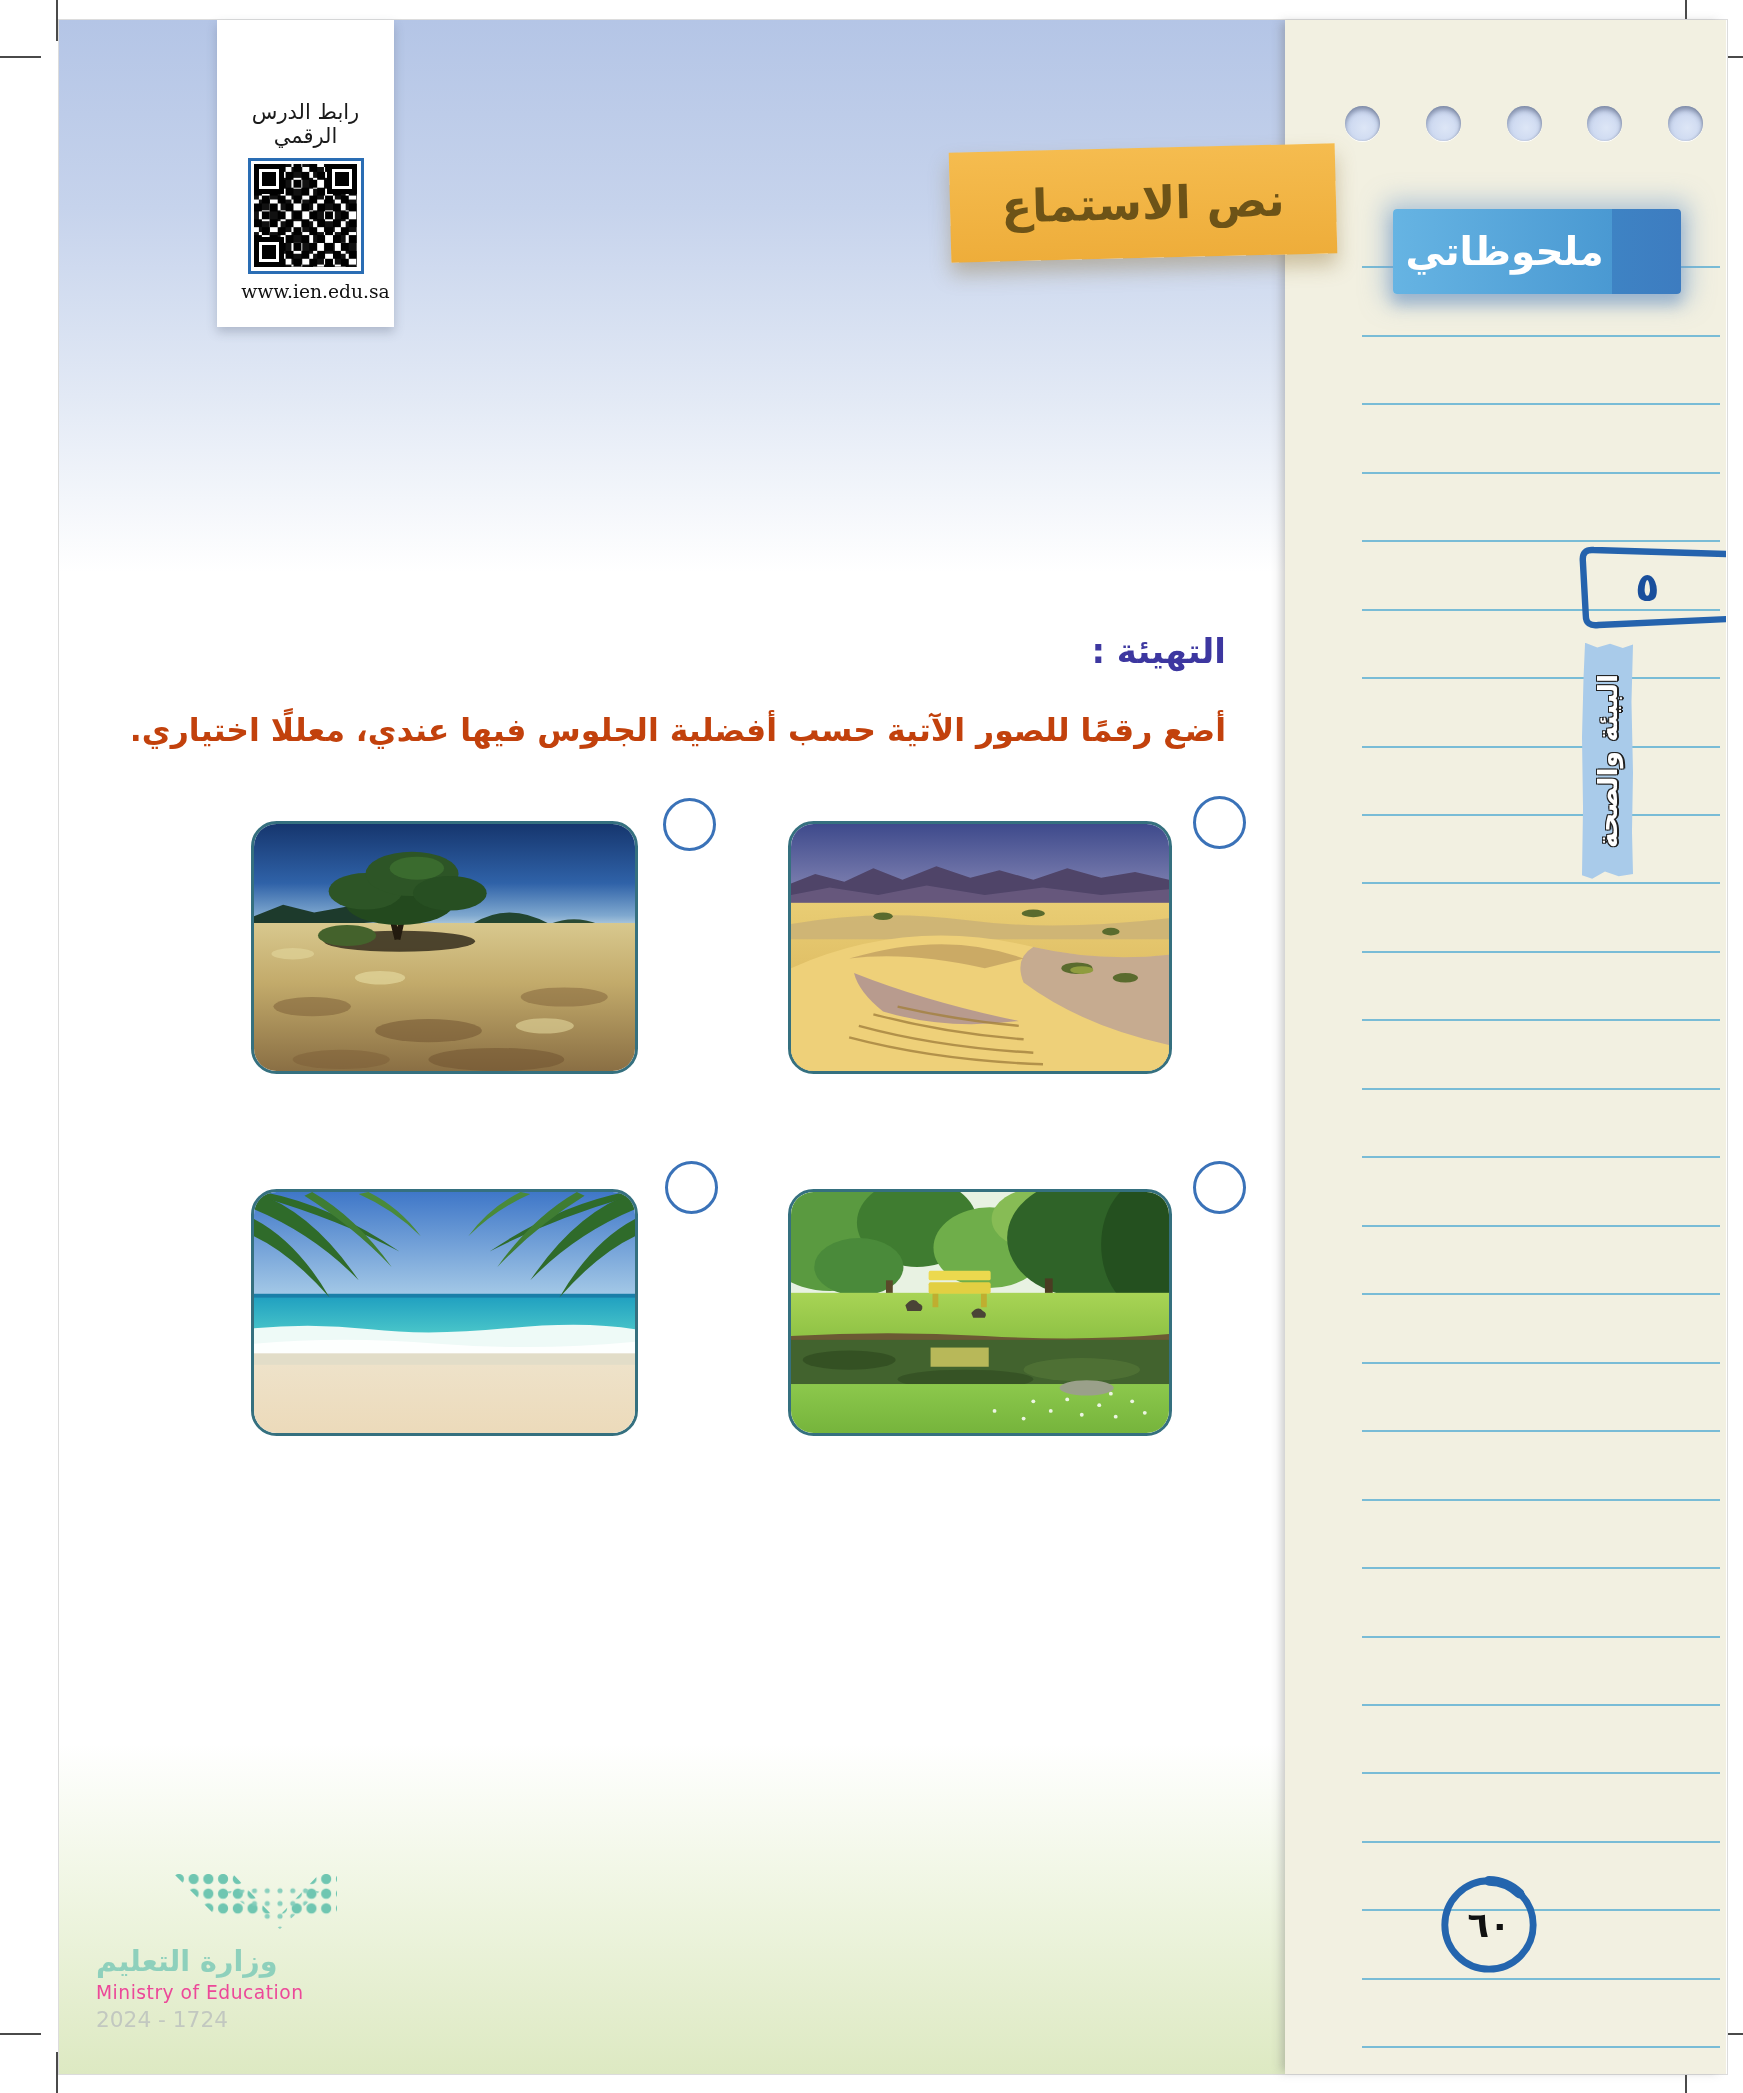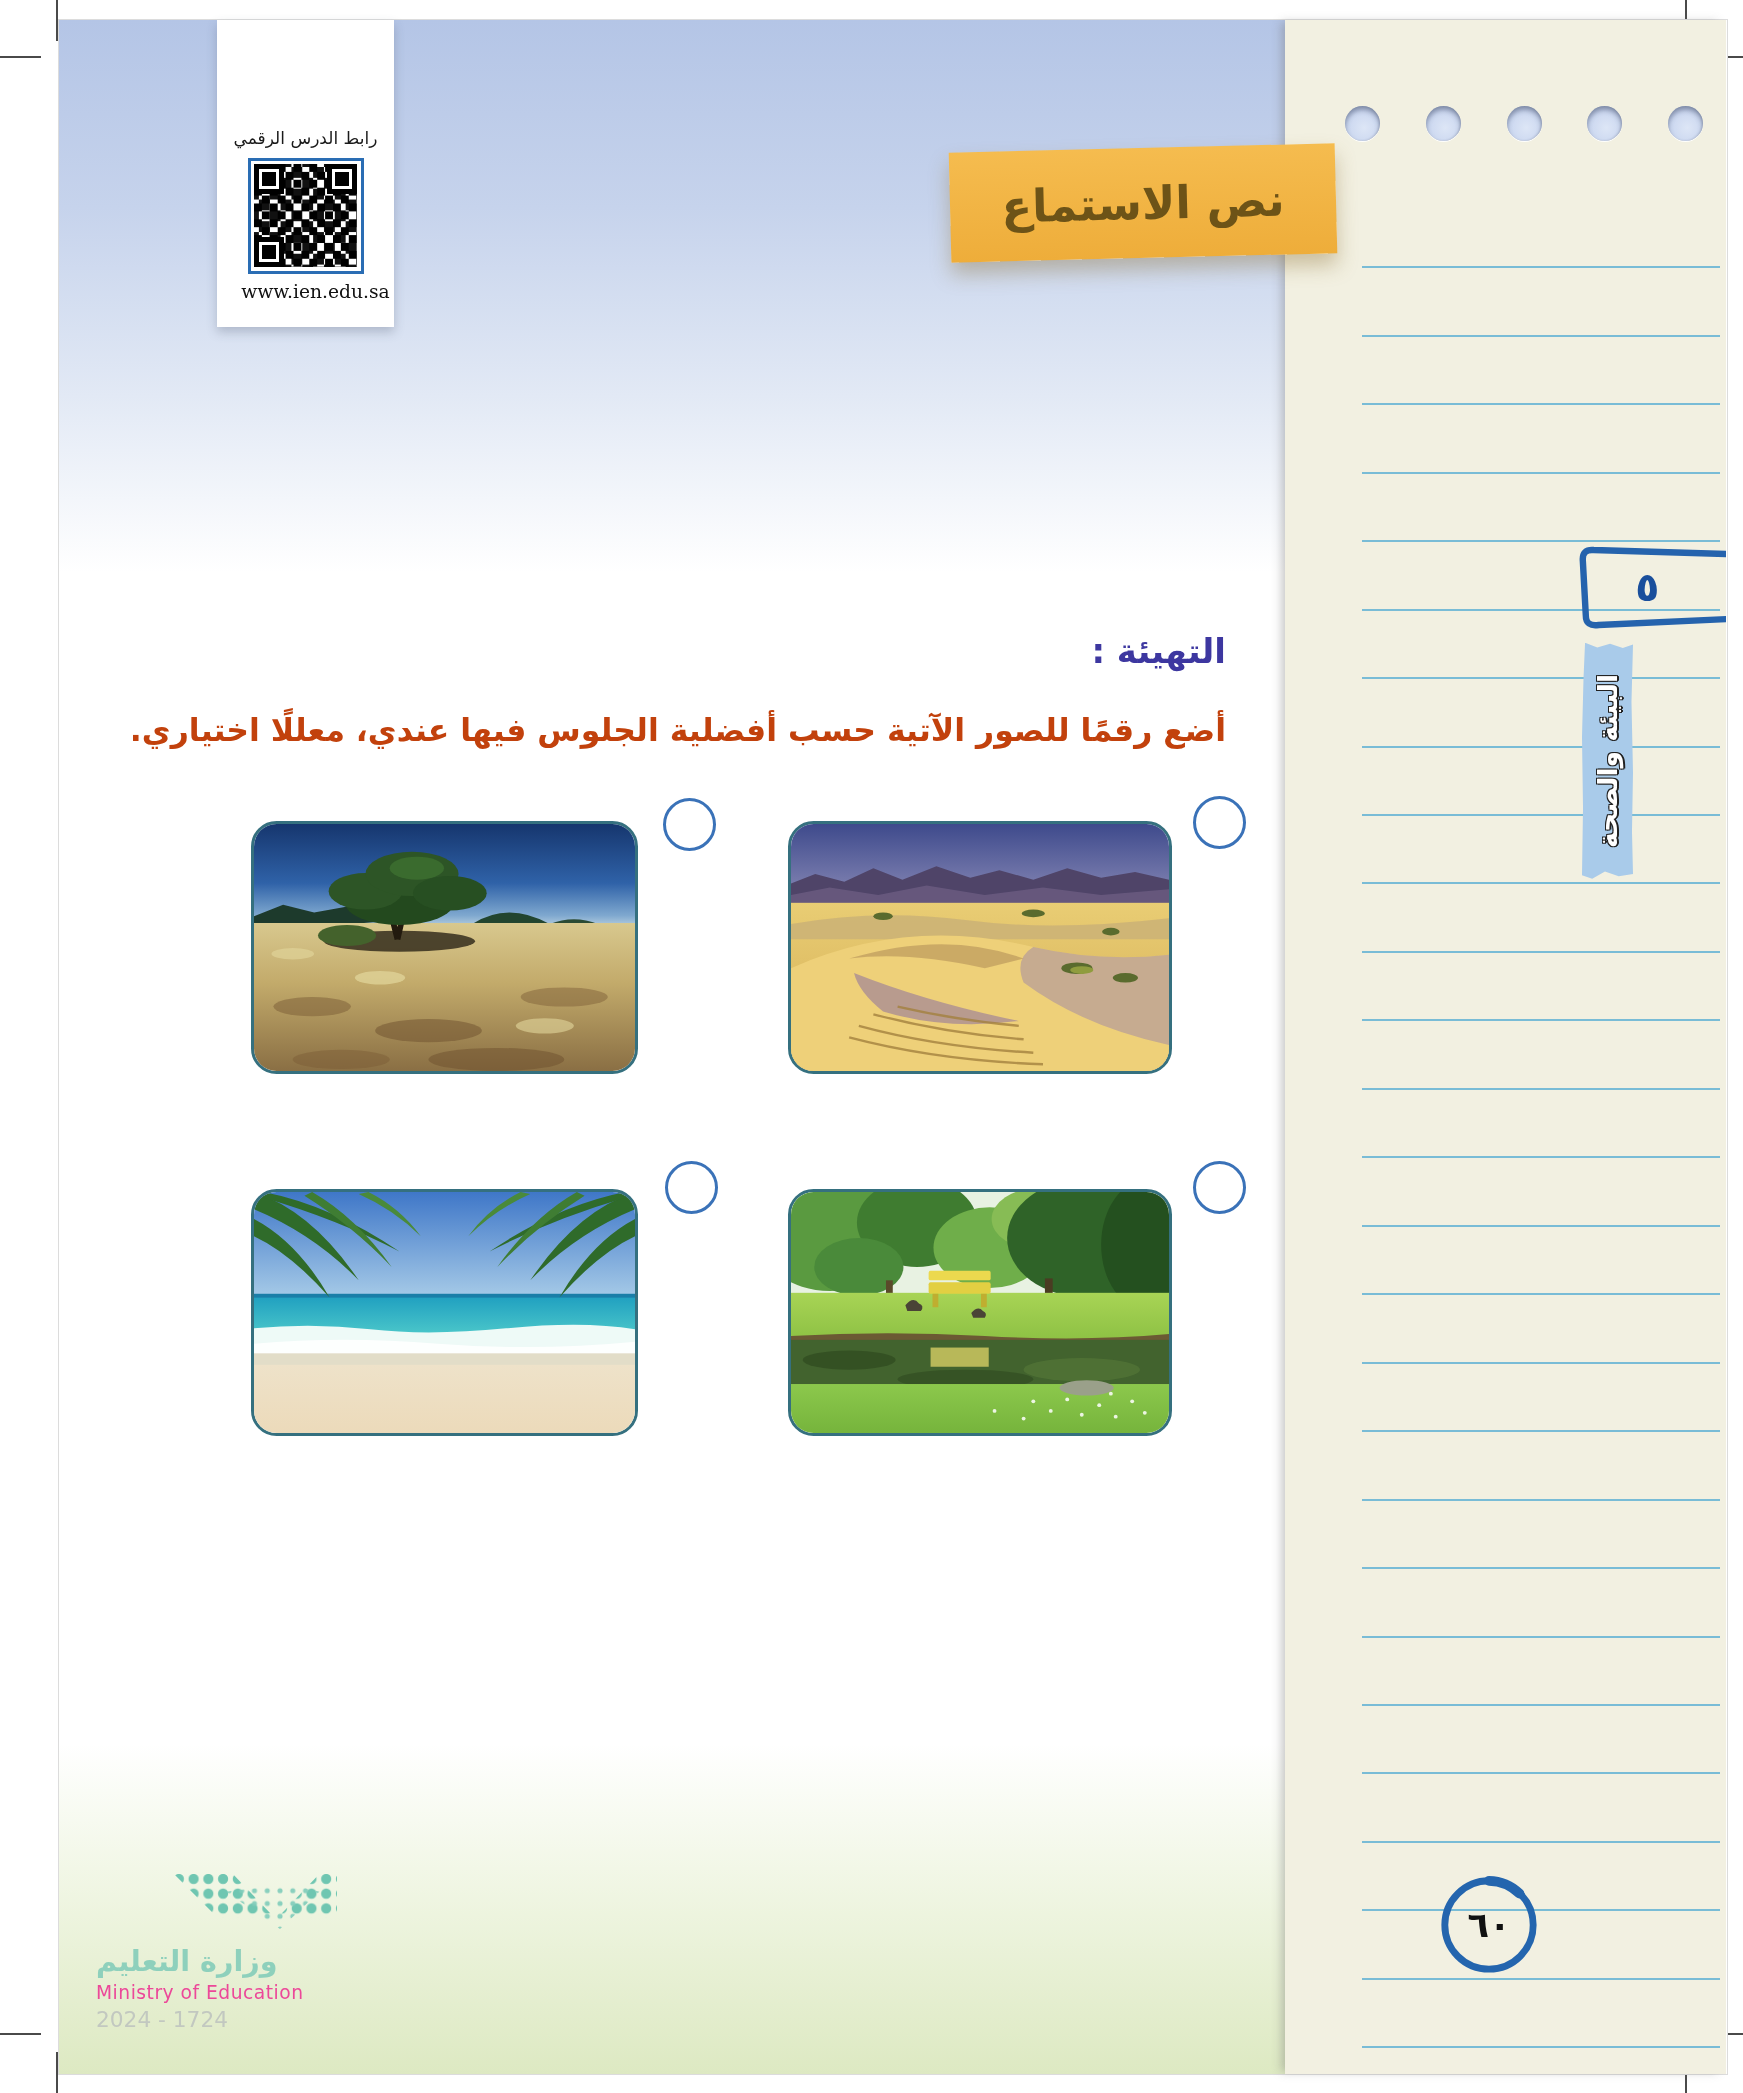--- a/index.html
+++ b/index.html
@@ -18,7 +18,7 @@
   
   .qr-strip{position:absolute;left:158px;top:0;width:177px;height:307px;background:#fff;
             box-shadow:0 4.9px 9.9px rgba(70,80,100,.28);text-align:center;z-index:4;}
-  .qr-label{margin-top:108px;font-size:17px;color:#1a1a1a;direction:rtl;}
+  .qr-label{margin-top:80px;font-size:21px;color:#1a1a1a;direction:rtl;}
   .qr-frame{margin:9.9px auto 0;width:116px;height:116px;border:3.9px solid #2a6db4;background:#fff;
             box-sizing:border-box;padding:3.9px;}
   .qr-inner{position:relative;width:100%;height:100%;

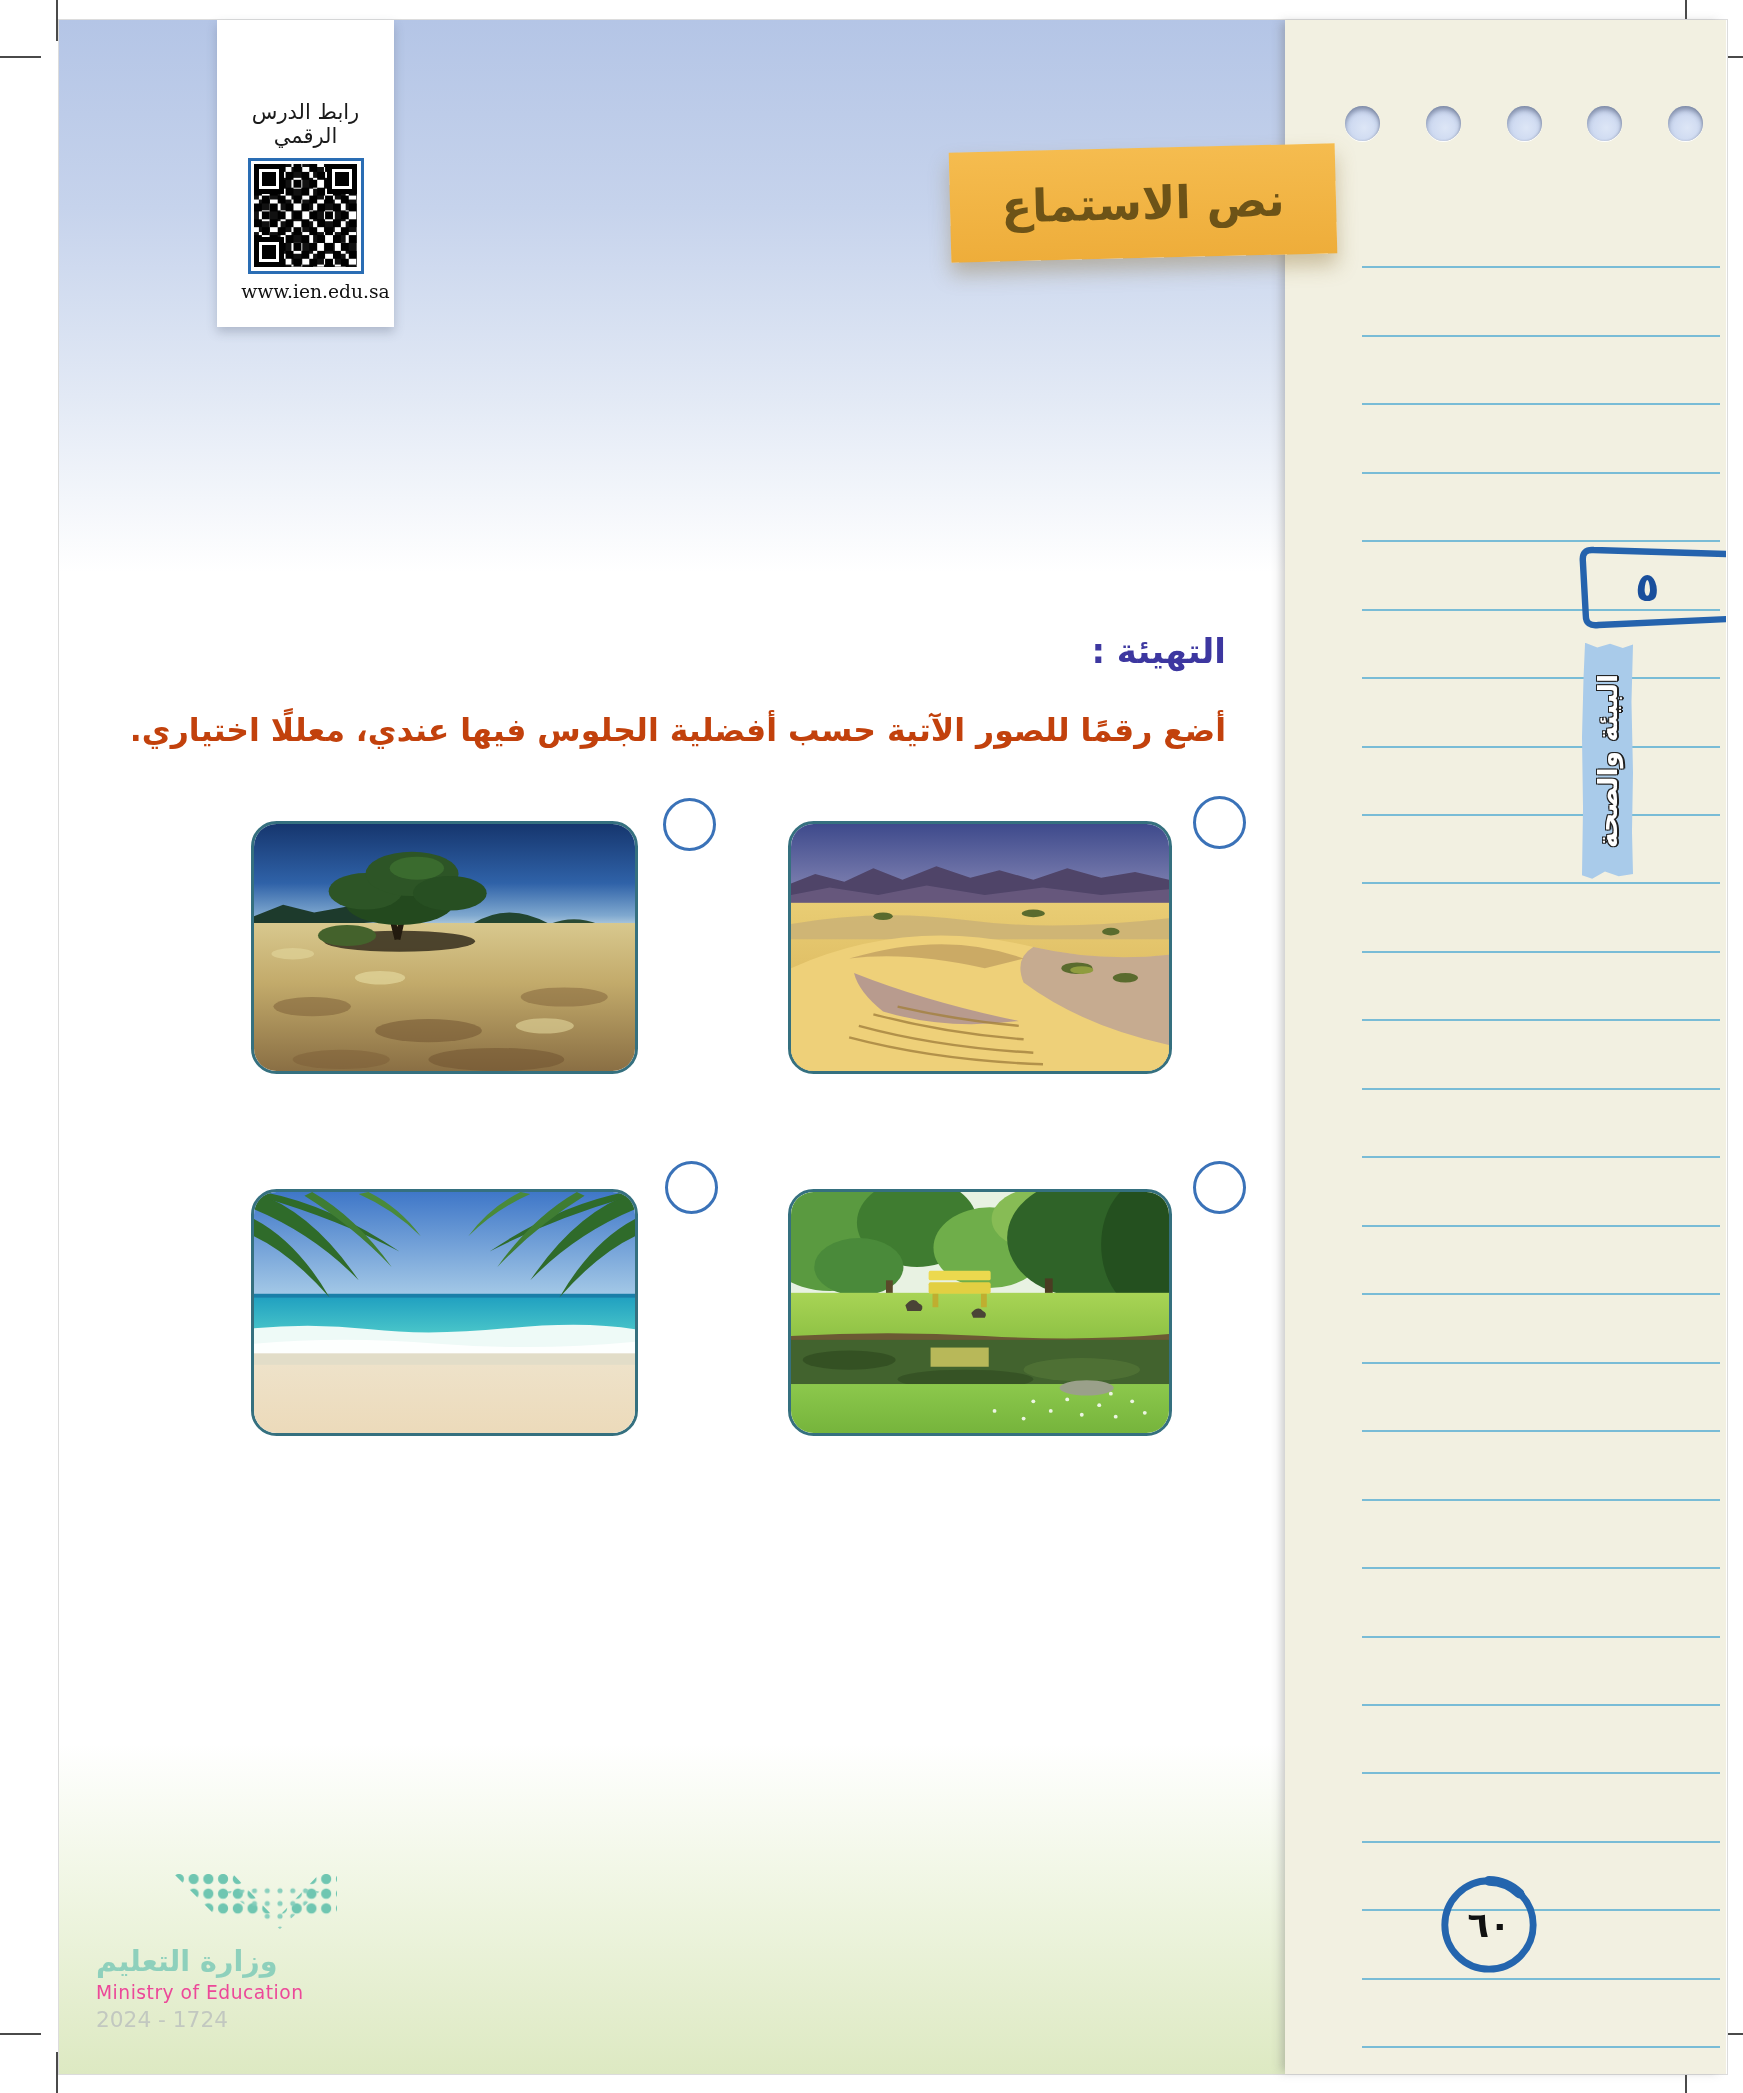--- a/index.html
+++ b/index.html
@@ -357,6 +357,7 @@
           <div class="nline" style="top: 2026px;"></div>
         </div>
 
+      <div class="notes-label">ملحوظاتي</div>
 
       <svg class="unit-box" viewBox="0 0 158 100">
         <path d="M158,14 L24,10 Q12,9 13,21 L16,76 Q16,88 29,86 L158,80" fill="none" stroke="#2563ad" stroke-width="6.5" stroke-linecap="round" stroke-linejoin="round"></path>

